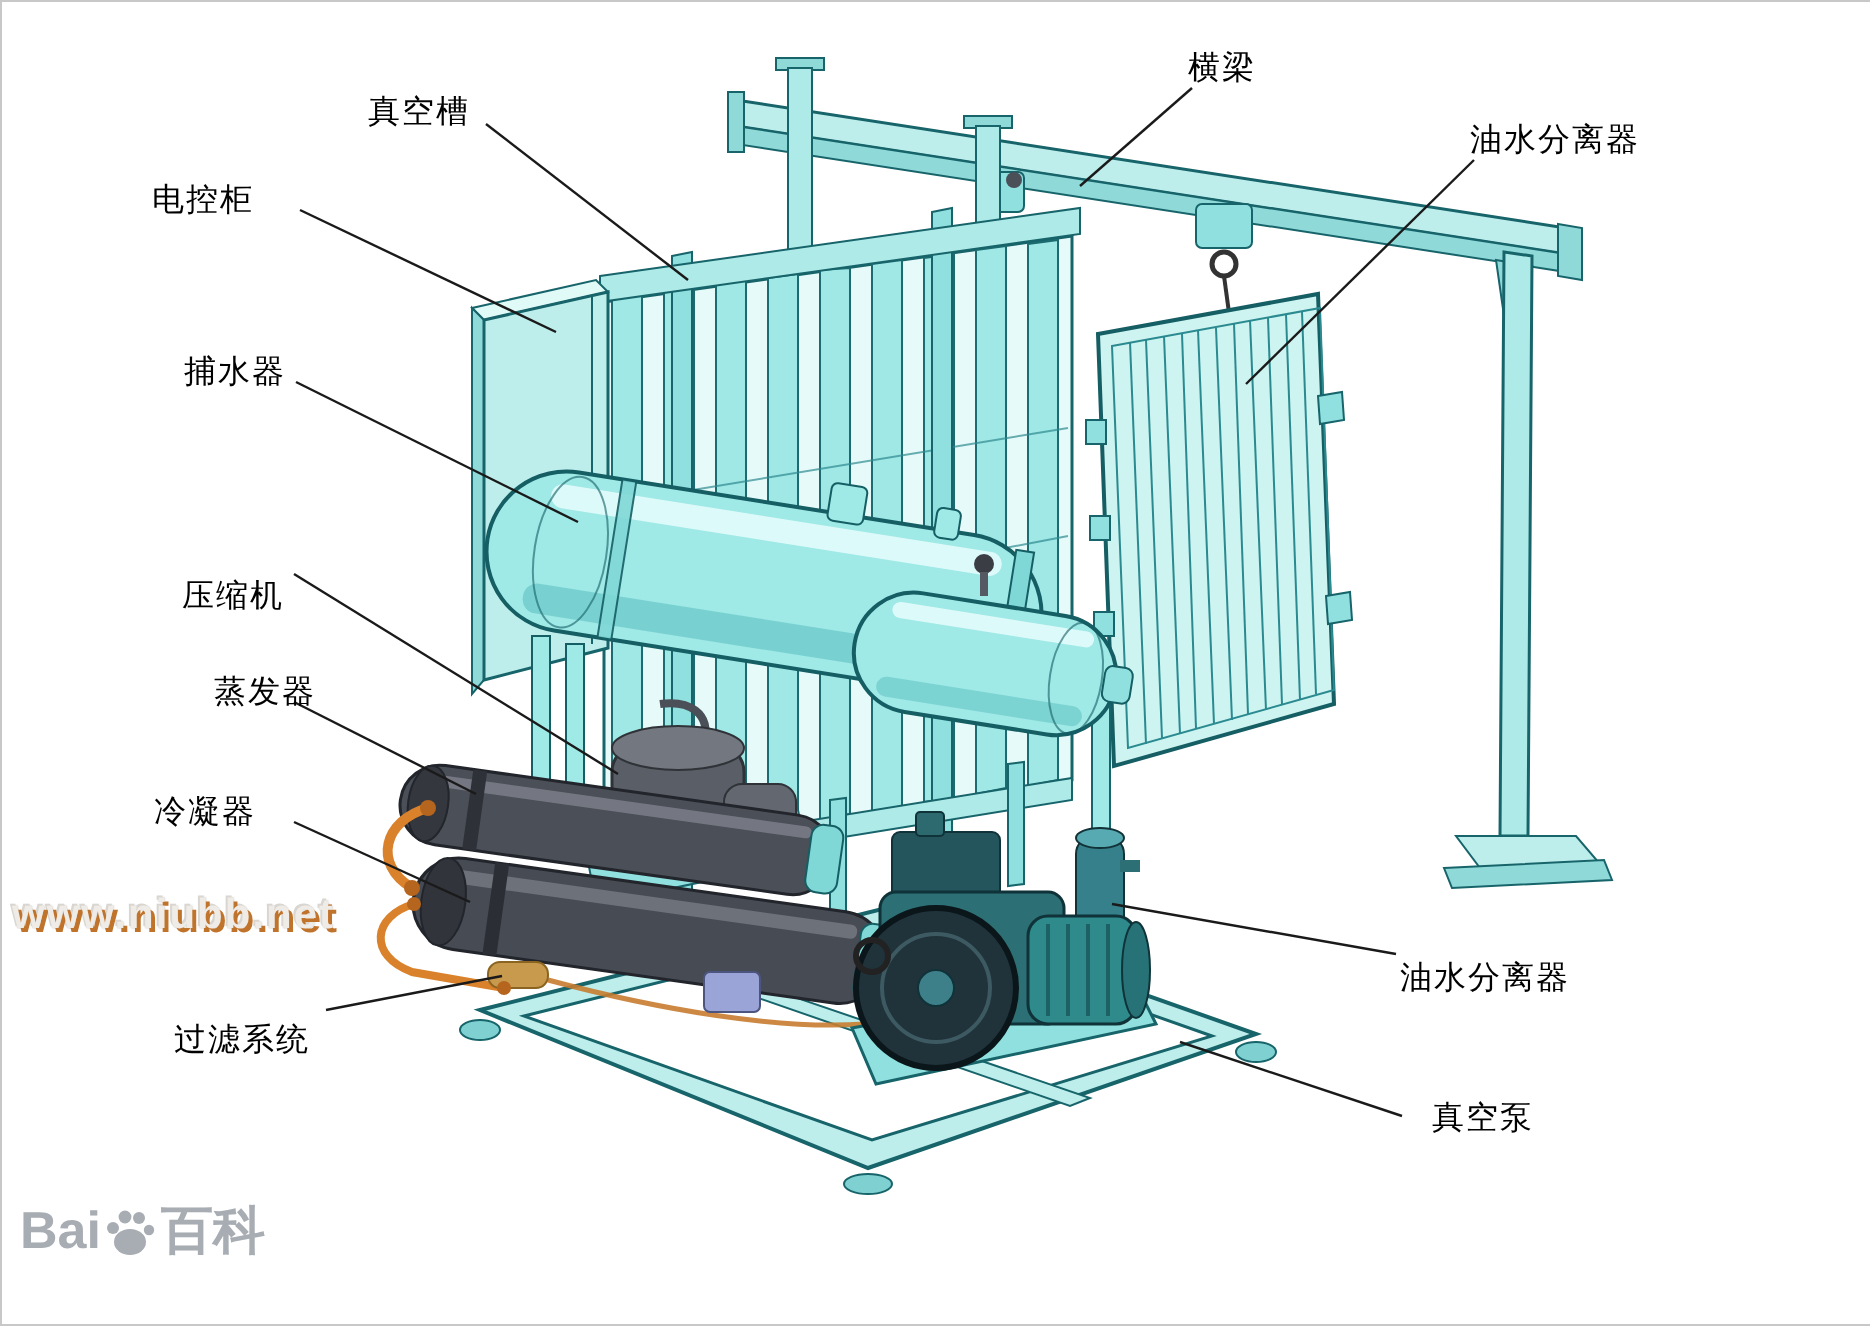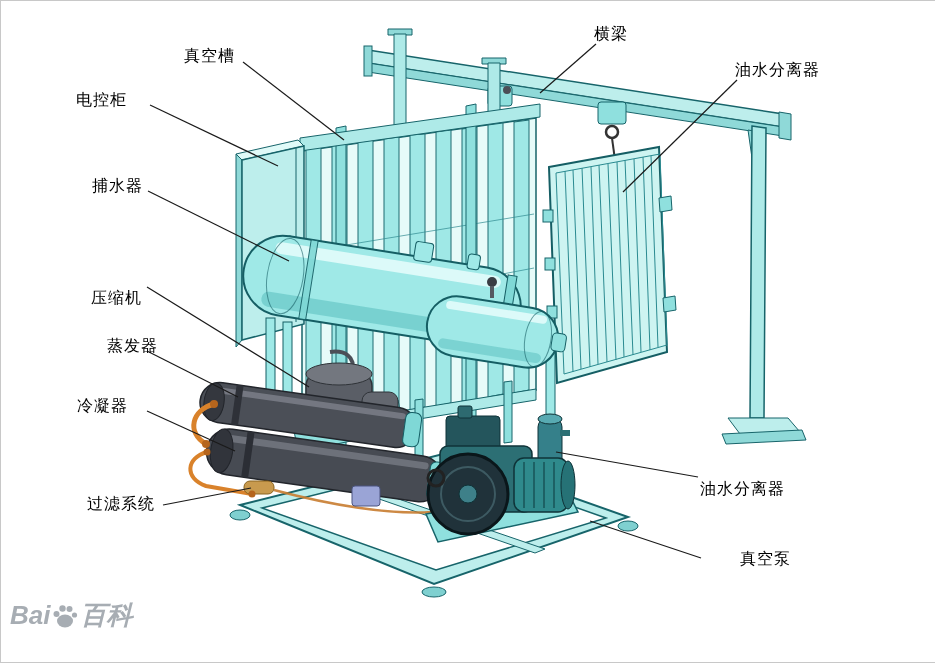--- a/index.html
+++ b/index.html
@@ -232,6 +232,7 @@
 <div class="lbl" style="left:700px;top:479px">油水分离器</div>
 <div class="lbl" style="left:740px;top:549px">真空泵</div>
 
+<div class="watermark">www.niubb.net</div>
 
 <div class="baike-logo">
   <span>Bai</span>

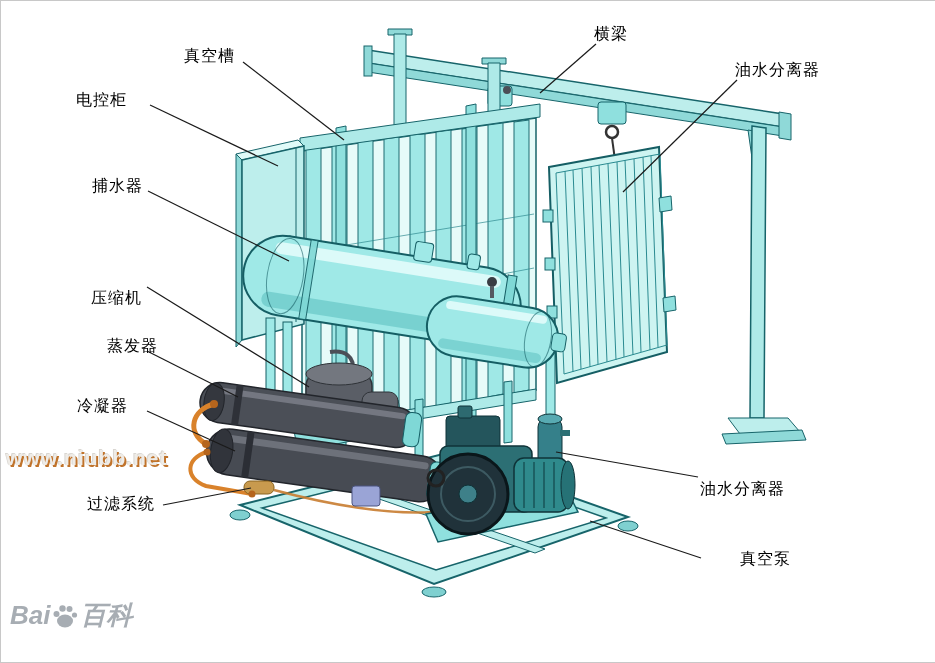--- a/index.html
+++ b/index.html
@@ -228,7 +228,7 @@
 <div class="lbl" style="left:91px;top:288px">压缩机</div>
 <div class="lbl" style="left:107px;top:336px">蒸发器</div>
 <div class="lbl" style="left:77px;top:396px">冷凝器</div>
-<div class="lbl" style="left:87px;top:494px">过滤系统</div>
+<div class="lbl" style="left:87px;top:510px">过滤系统</div>
 <div class="lbl" style="left:700px;top:479px">油水分离器</div>
 <div class="lbl" style="left:740px;top:549px">真空泵</div>
 

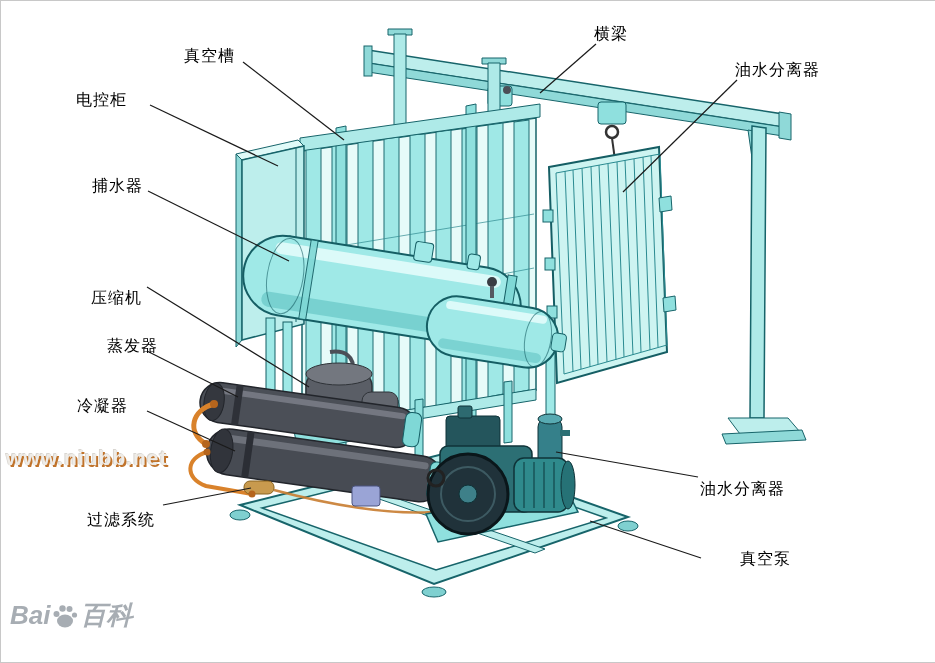--- a/index.html
+++ b/index.html
@@ -230,7 +230,7 @@
 <div class="lbl" style="left:77px;top:396px">冷凝器</div>
 <div class="lbl" style="left:87px;top:510px">过滤系统</div>
 <div class="lbl" style="left:700px;top:479px">油水分离器</div>
-<div class="lbl" style="left:740px;top:549px">真空泵</div>
+<div class="lbl" style="left:716px;top:549px">真空泵</div>
 
 <div class="watermark">www.niubb.net</div>
 

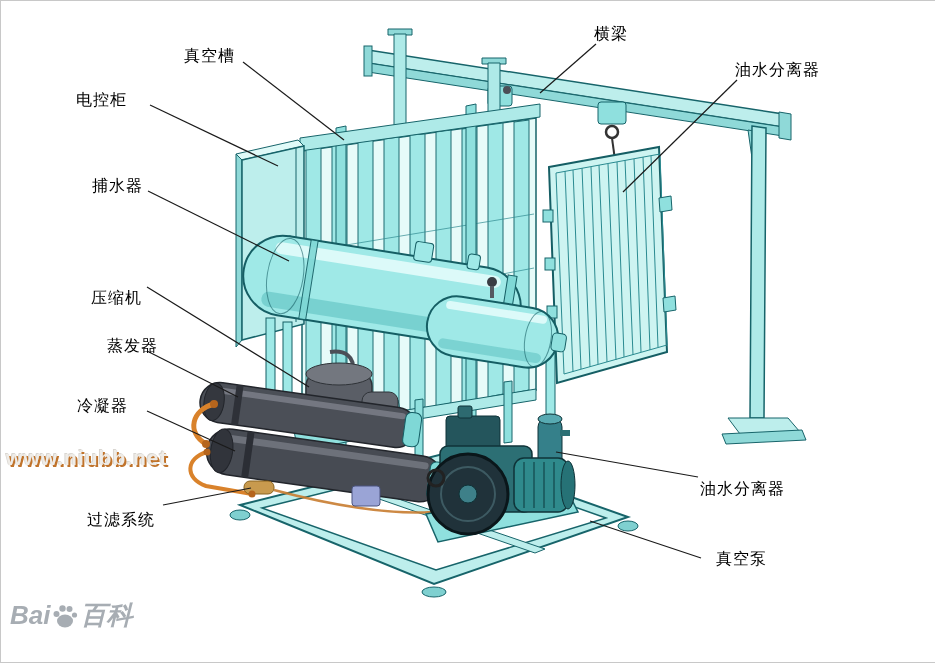--- a/index.html
+++ b/index.html
@@ -18,7 +18,7 @@
   }
   .baike-logo{
     position:absolute;left:10px;top:598px;display:flex;align-items:center;gap:2px;
-    color:#a7adb3;font-size:26px;font-weight:bold;font-style:italic;
+    color:#a7adb3;font-size:26px;font-weight:bold;
   }
   .baike-logo svg{position:static;}
 </style>

